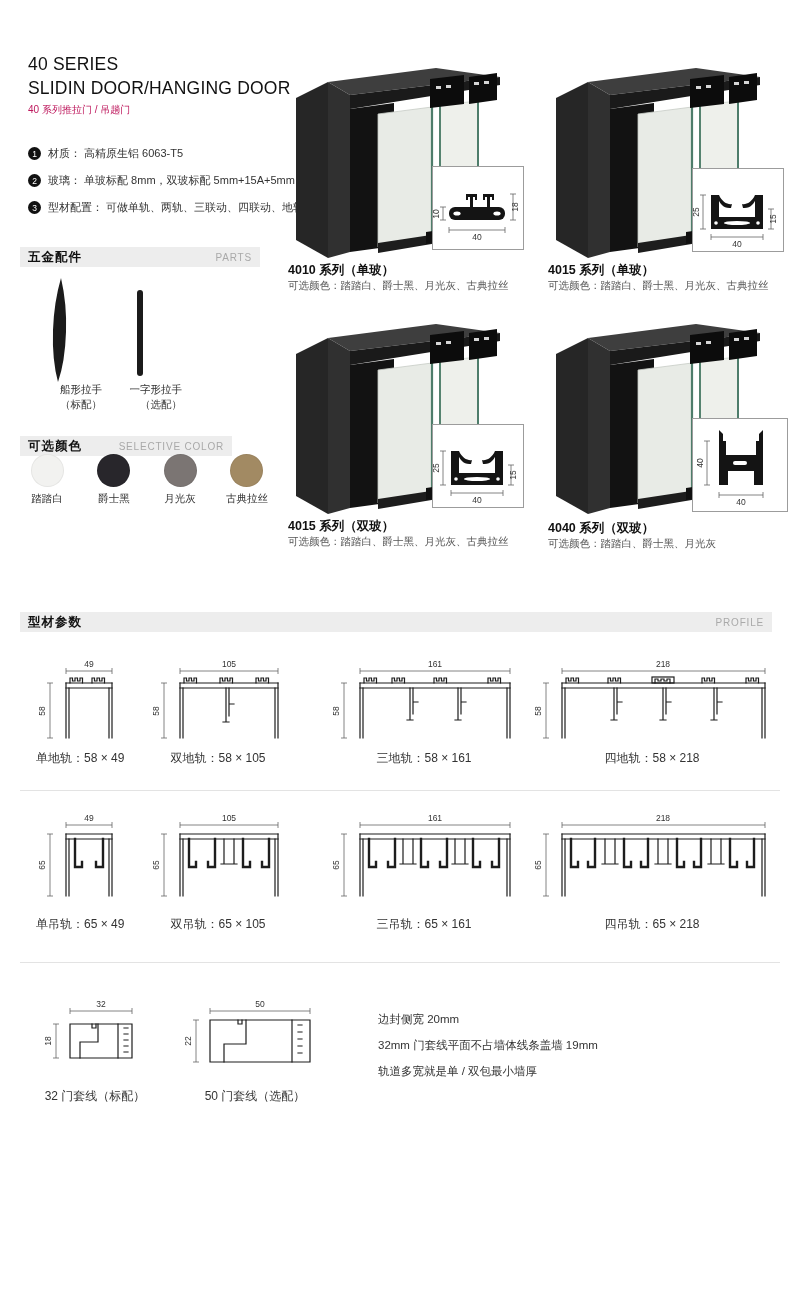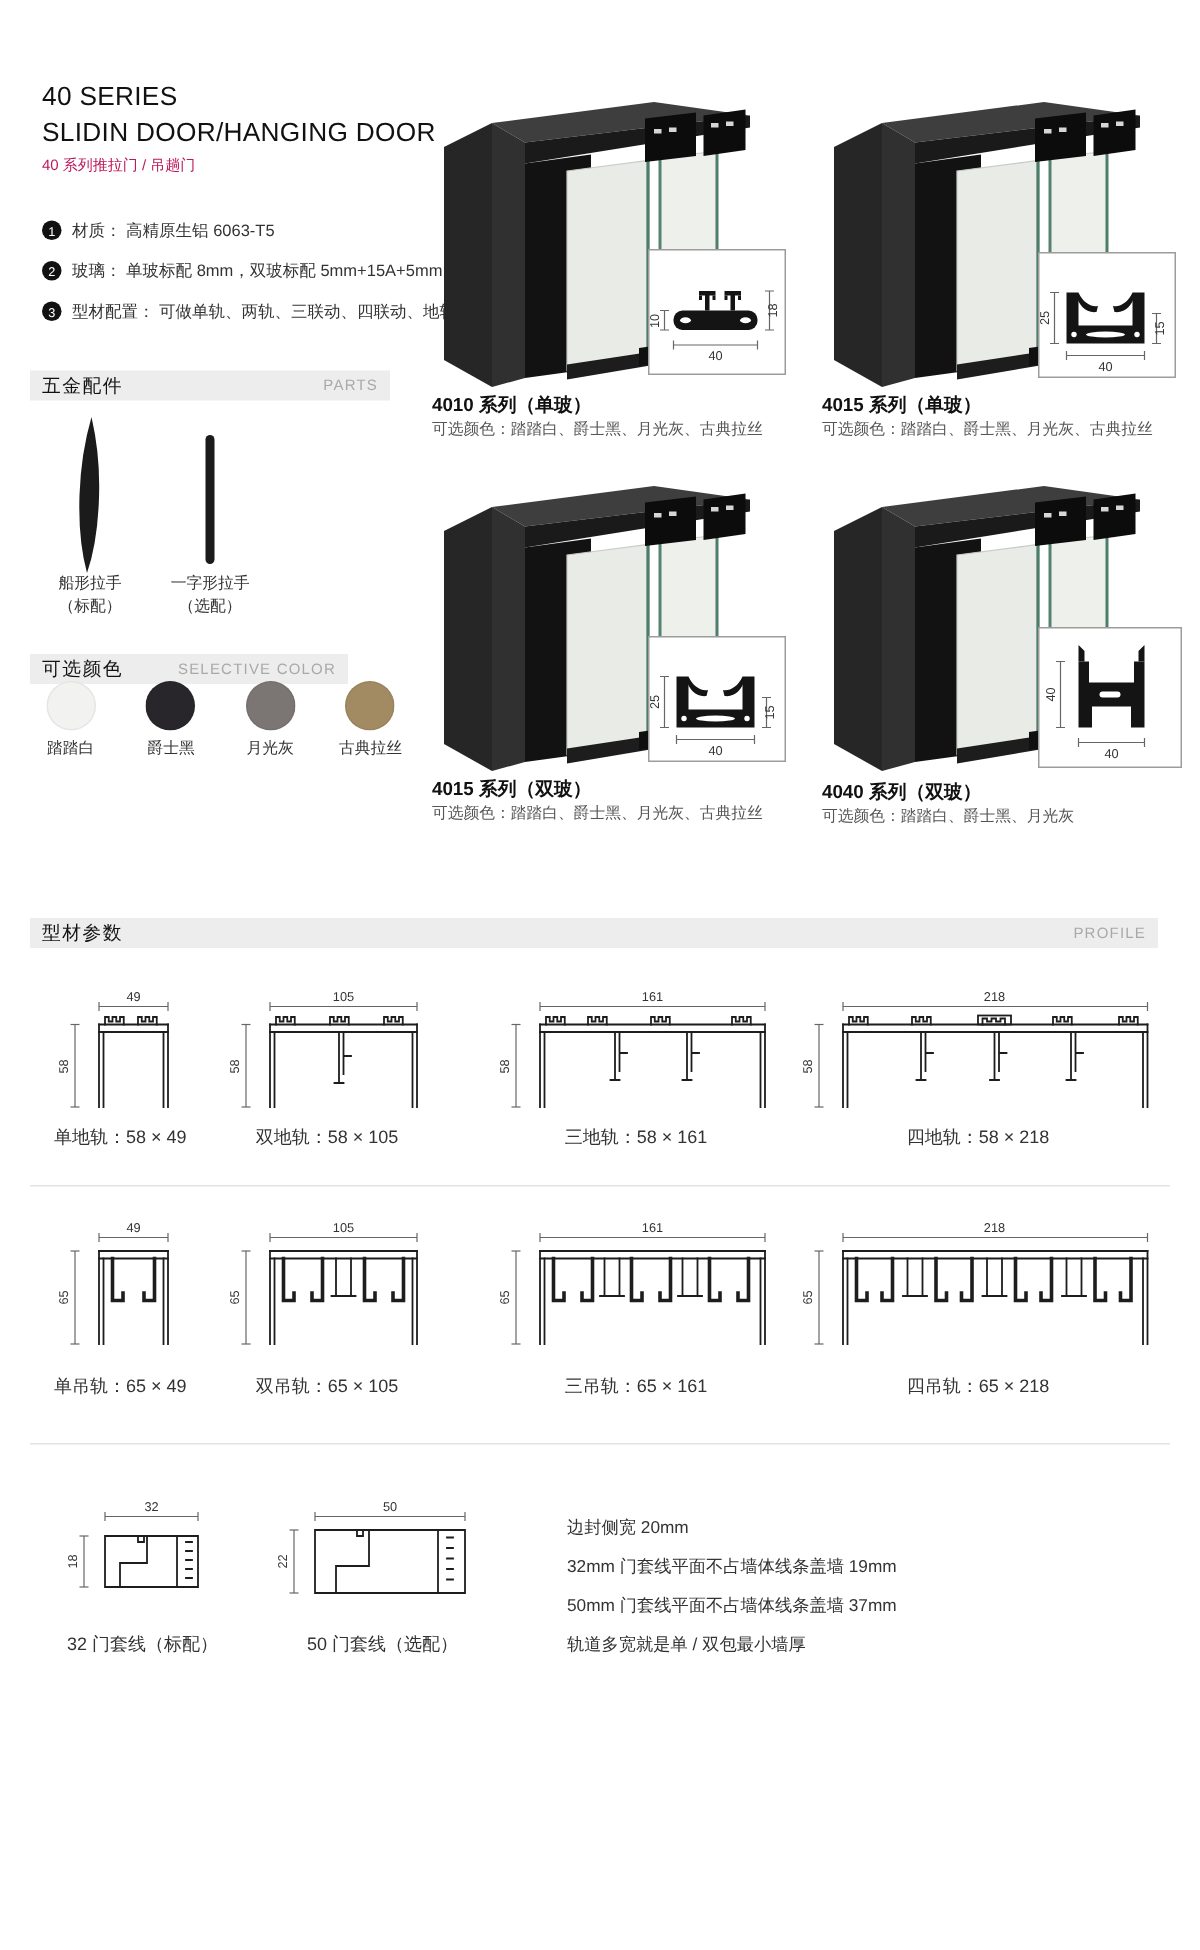--- a/index.html
+++ b/index.html
@@ -7,7 +7,7 @@
 body{width:800px;height:1300px;position:relative;font-family:"Liberation Sans","DejaVu Sans",sans-serif;color:#222;overflow:hidden}
 .abs{position:absolute}
 .secbar{position:absolute;background:#ededed;display:flex;align-items:center;justify-content:space-between;padding:0 8px;height:20px}
-.secbar .cn{font-size:12.5px;font-weight:400;color:#111;letter-spacing:1px}
+.secbar .cn{font-size:12.5px;font-weight:700;color:#111;letter-spacing:1px}
 .secbar .en{font-size:10px;color:#a9a9a9;letter-spacing:.8px}
 .title{position:absolute;font-size:17.5px;font-weight:400;line-height:24px;letter-spacing:.2px;color:#111}
 .subtitle{position:absolute;font-size:10px;font-weight:400;color:#be185d}

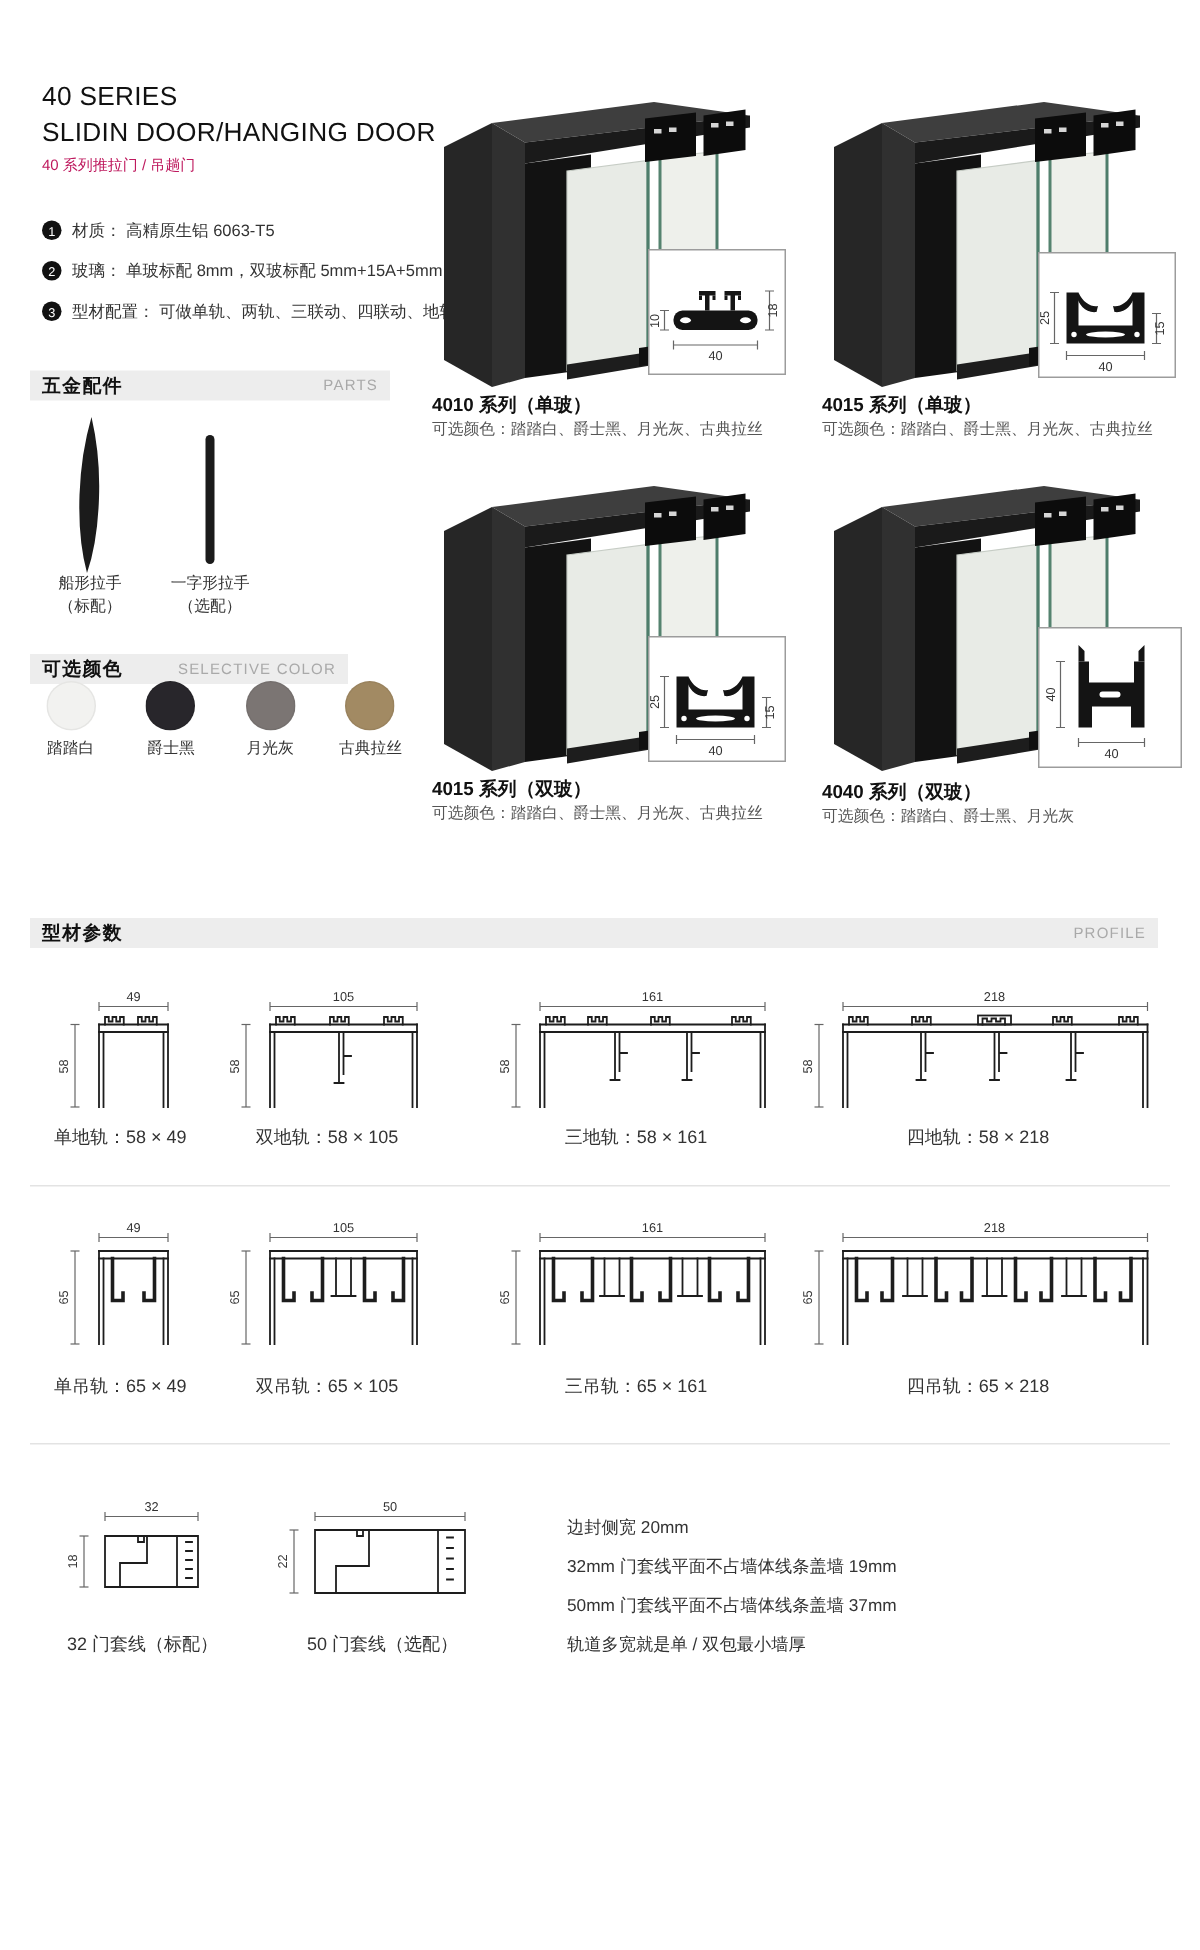--- a/index.html
+++ b/index.html
@@ -16,7 +16,7 @@
 .badge{width:13px;height:13px;border-radius:50%;background:#111;color:#fff;font-size:8.5px;display:flex;align-items:center;justify-content:center;flex:0 0 13px}
 .swatch{position:absolute;width:33px;height:33px;border-radius:50%;border:1px solid rgba(0,0,0,.05)}
 .slabel{position:absolute;font-size:10.5px;color:#333;text-align:center;width:66px}
-.hlabel{position:absolute;font-size:10.5px;color:#333;text-align:center;line-height:15px;width:84px}
+.hlabel{position:absolute;font-size:10.5px;color:#333;text-align:right;line-height:15px;width:84px}
 .pname{position:absolute;font-size:12.5px;font-weight:700;color:#111}
 .pcolors{position:absolute;font-size:10.5px;color:#555}
 .dbox{position:absolute;border:1px solid #9c9c9c;background:#fff}

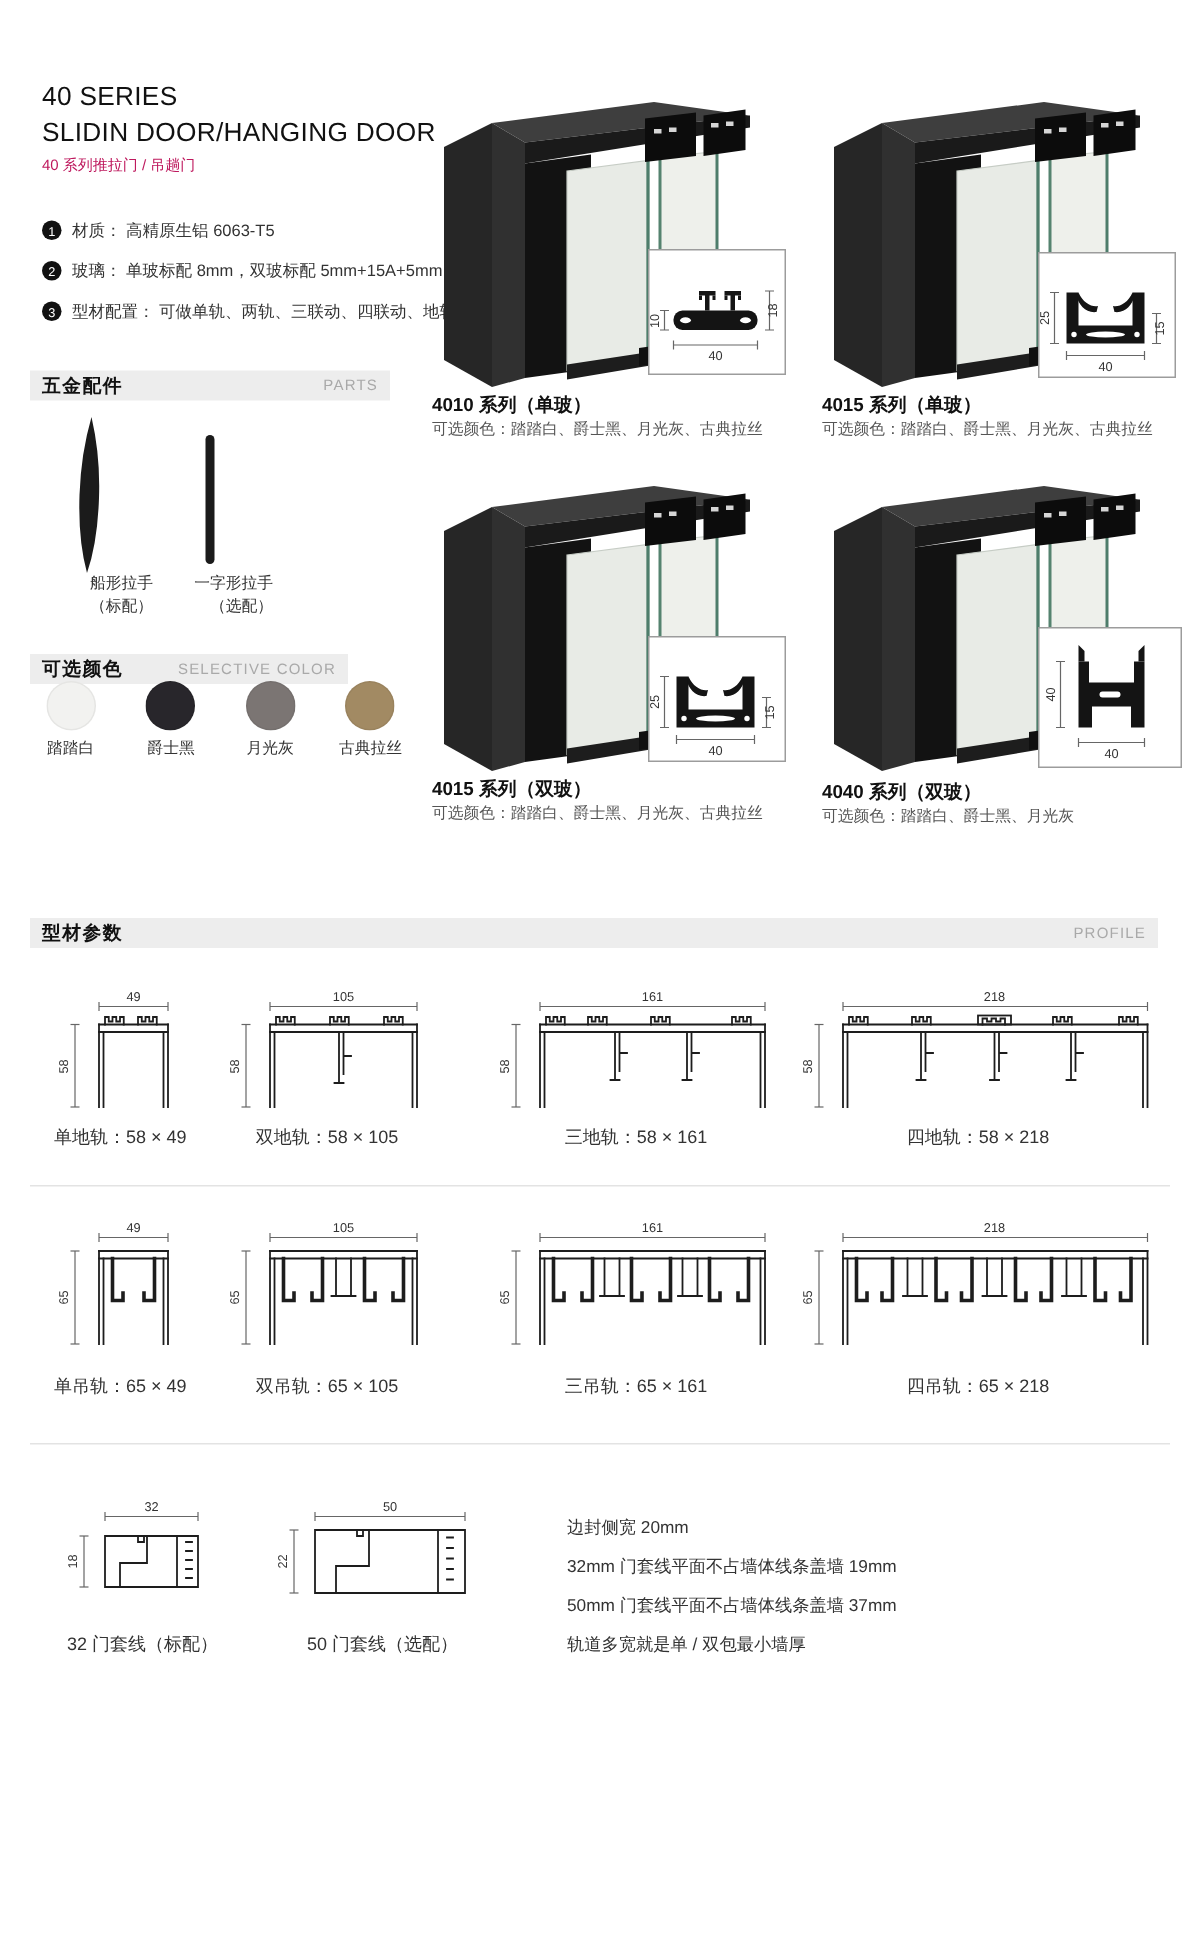--- a/index.html
+++ b/index.html
@@ -479,7 +479,6 @@
 <div class="notes" style="left:378px;top:1006px">
   <div class="note">边封侧宽 20mm</div>
   <div class="note">32mm 门套线平面不占墙体线条盖墙 19mm</div>
-  <div class="note">50mm 门套线平面不占墙体线条盖墙 37mm</div>
   <div class="note">轨道多宽就是单 / 双包最小墙厚</div>
 </div>
 

